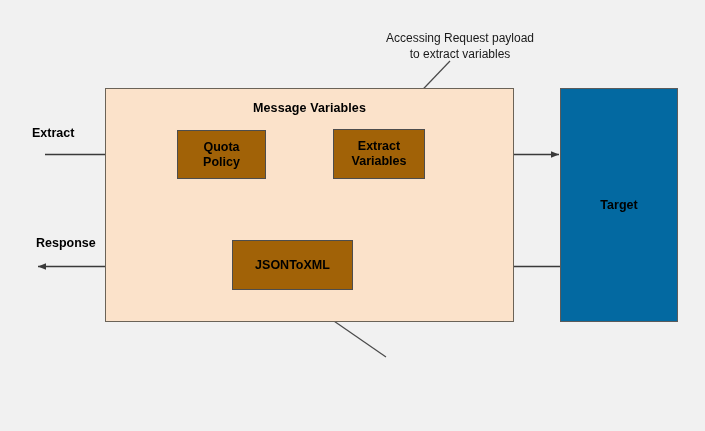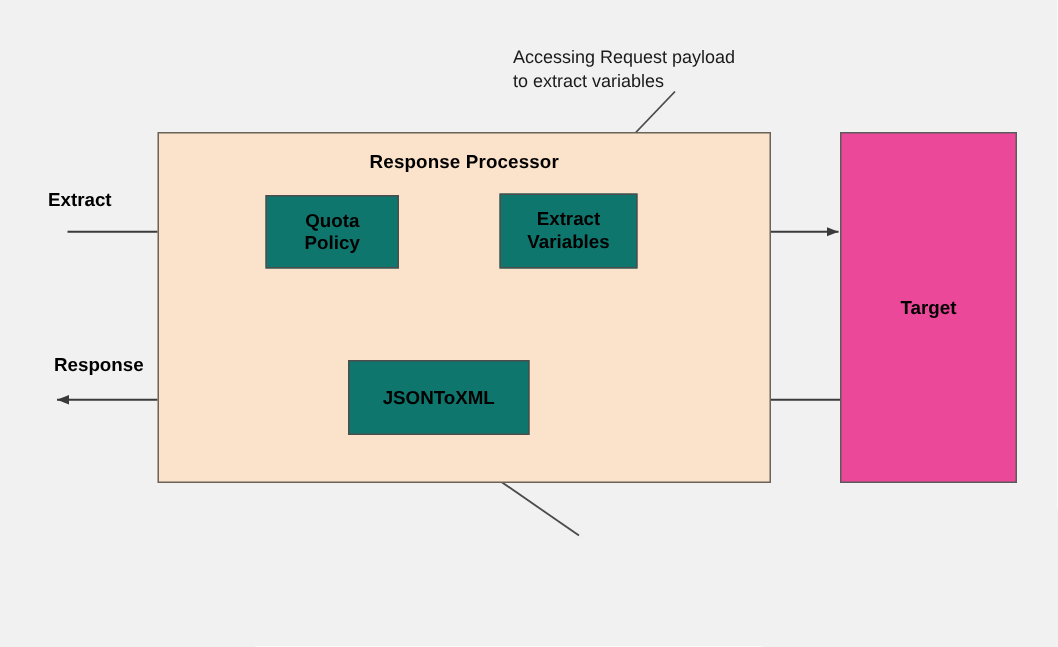--- a/index.html
+++ b/index.html
@@ -84,7 +84,7 @@
     line-height: 1.35;
     white-space: pre-line;
   }
-  .anno-top    { left: 342px; top: 30px;  width: 200px; }
+  .anno-top    { left: 360px; top: 30px;  width: 200px; text-align: center; }
   .anno-bottom { left: 360px; top: 361px; width: 200px; }
 </style>
 </head>

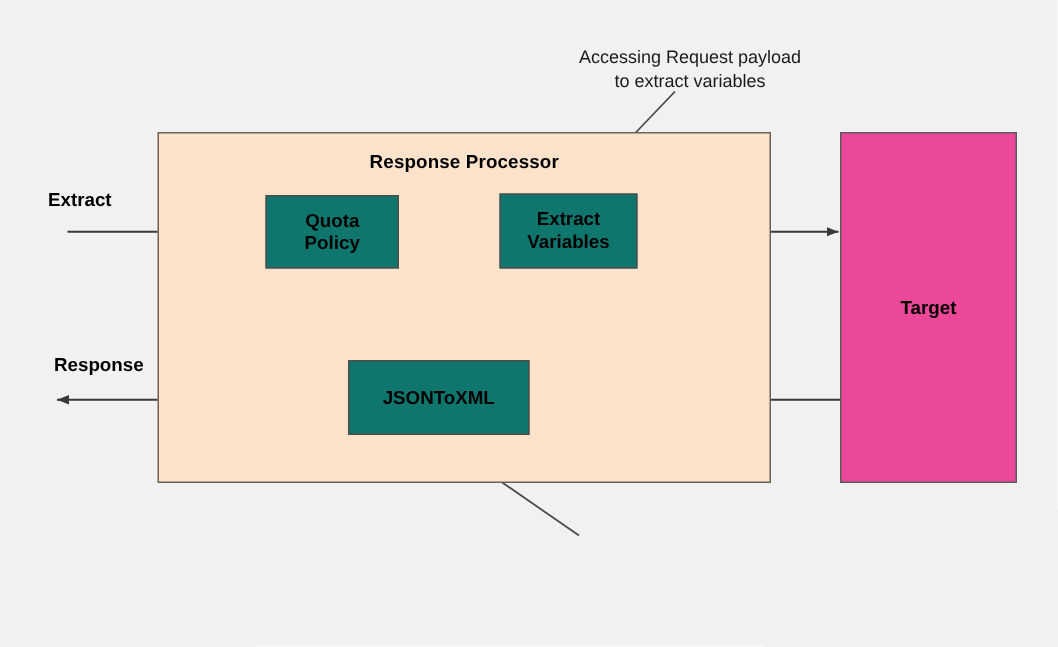--- a/index.html
+++ b/index.html
@@ -117,7 +117,7 @@
   </svg>
 
   <div class="node panel"></div>
-  <div class="panel-title">Response Processor</div>
+  <div class="panel-title">Message Variables</div>
 
   <div class="node policy-box quota-box">
     <span style="white-space:pre-line">Quota

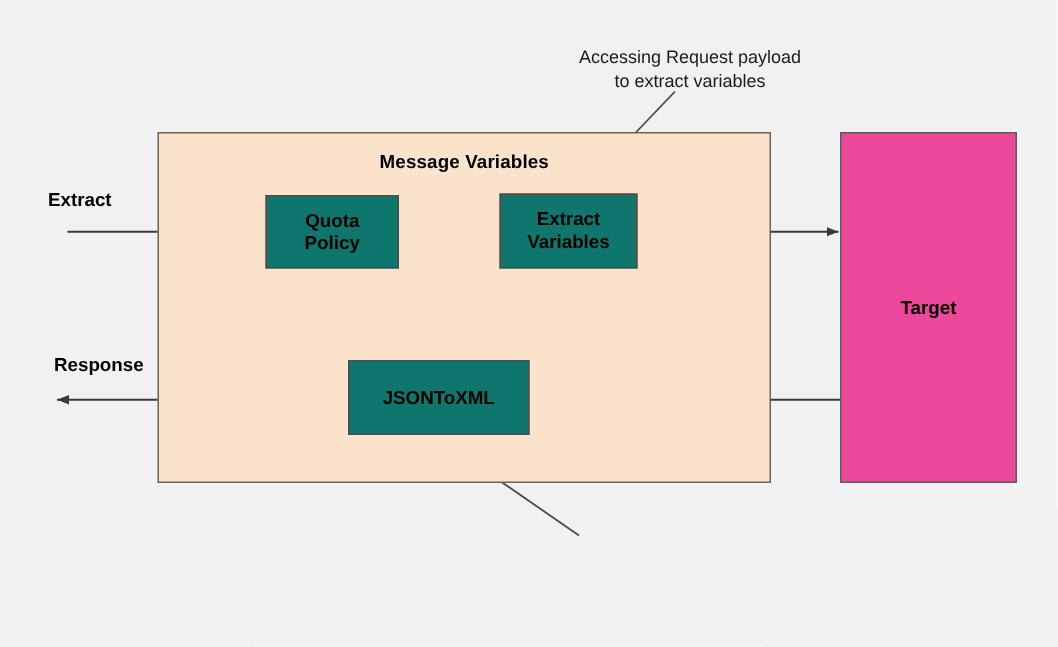--- a/index.html
+++ b/index.html
@@ -54,7 +54,7 @@
     letter-spacing: .1px;
   }
   .policy-box {
-    background: #0f766e;
+    background: #a16207;
     border: 1.4px solid #4d4d4d;
     font-size: 12.5px;
     text-align: center;

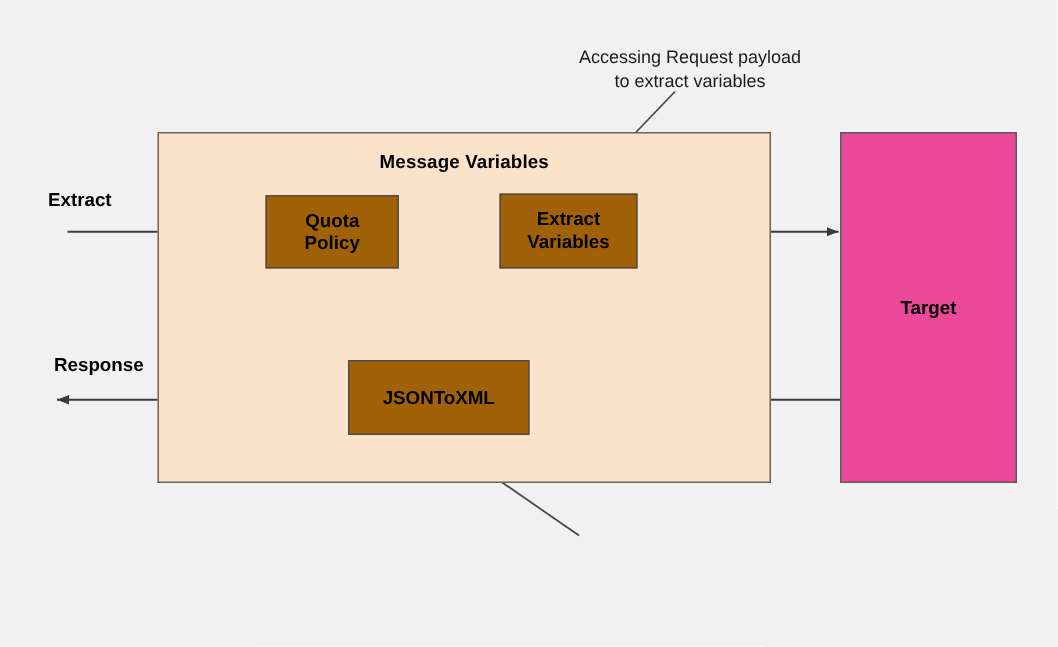--- a/index.html
+++ b/index.html
@@ -64,7 +64,7 @@
   .json-box   { left: 232px; top: 240px; width: 121px; height: 50px; font-size: 12.5px; }
   .target-box {
     left: 560px; top: 88px; width: 118px; height: 234px;
-    background: #ec4899;
+    background: #0369a1;
     border: 1.4px solid #5b5b5b;
     font-size: 12.5px;
   }

